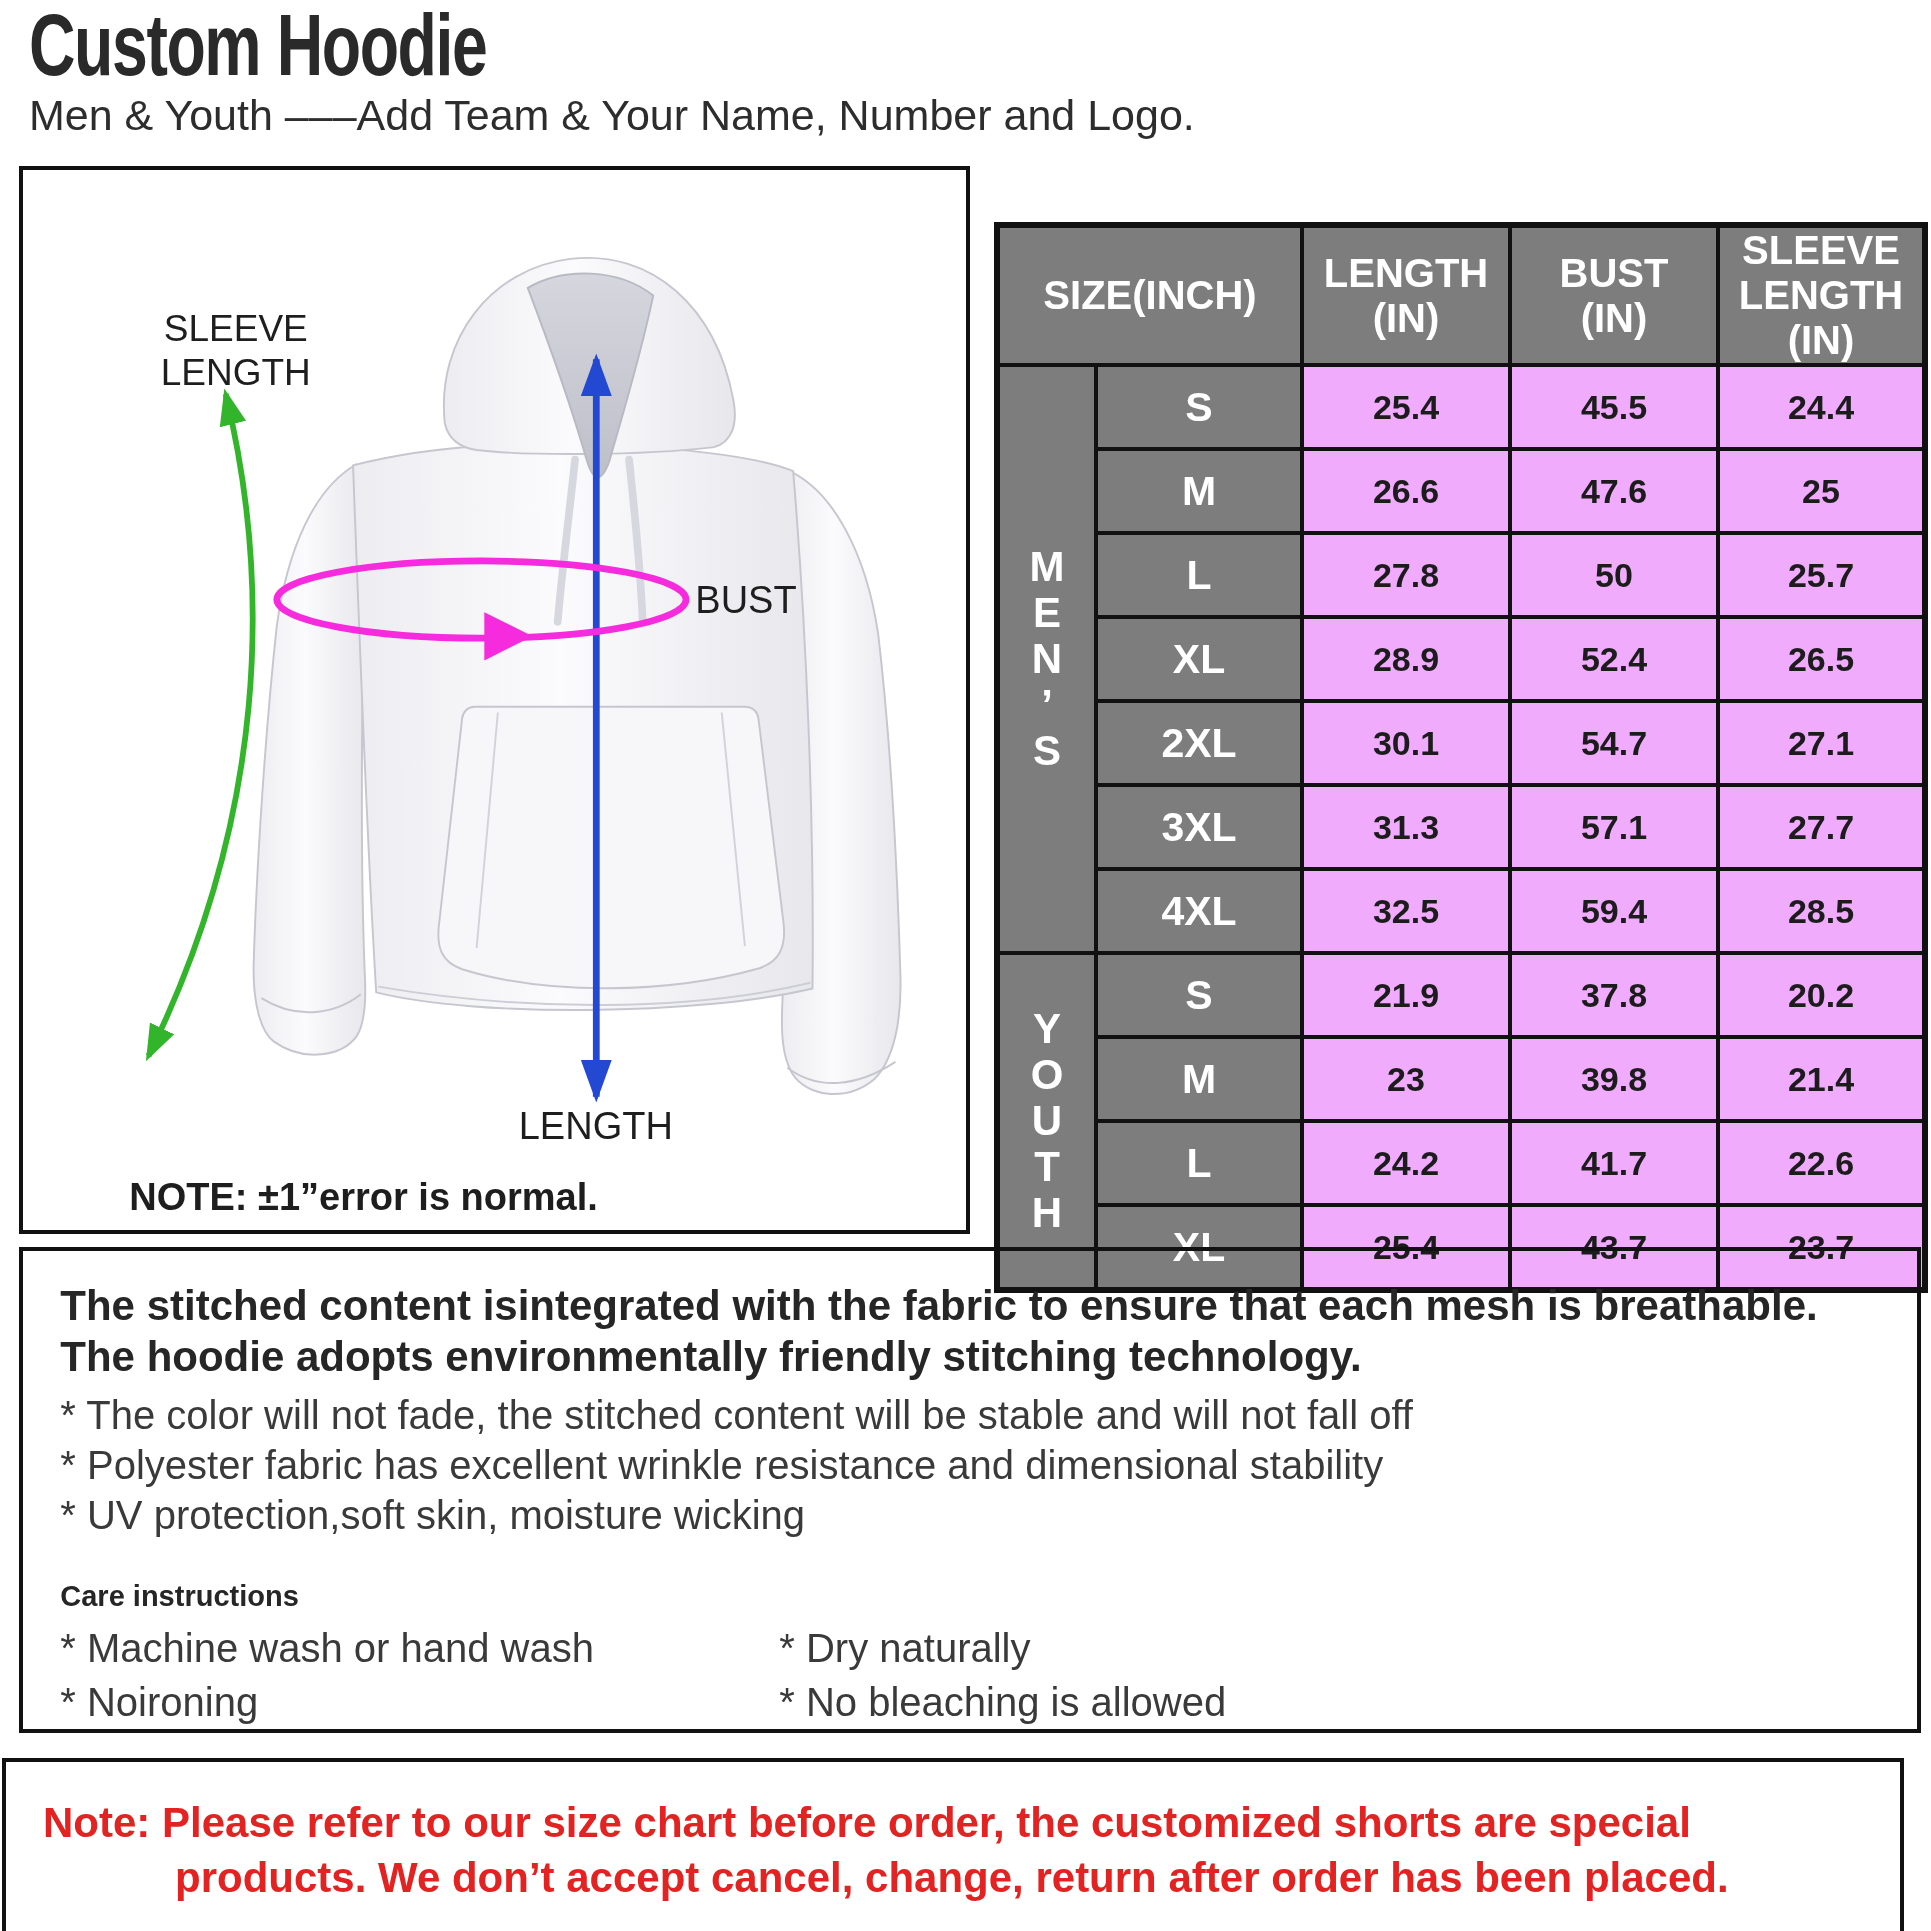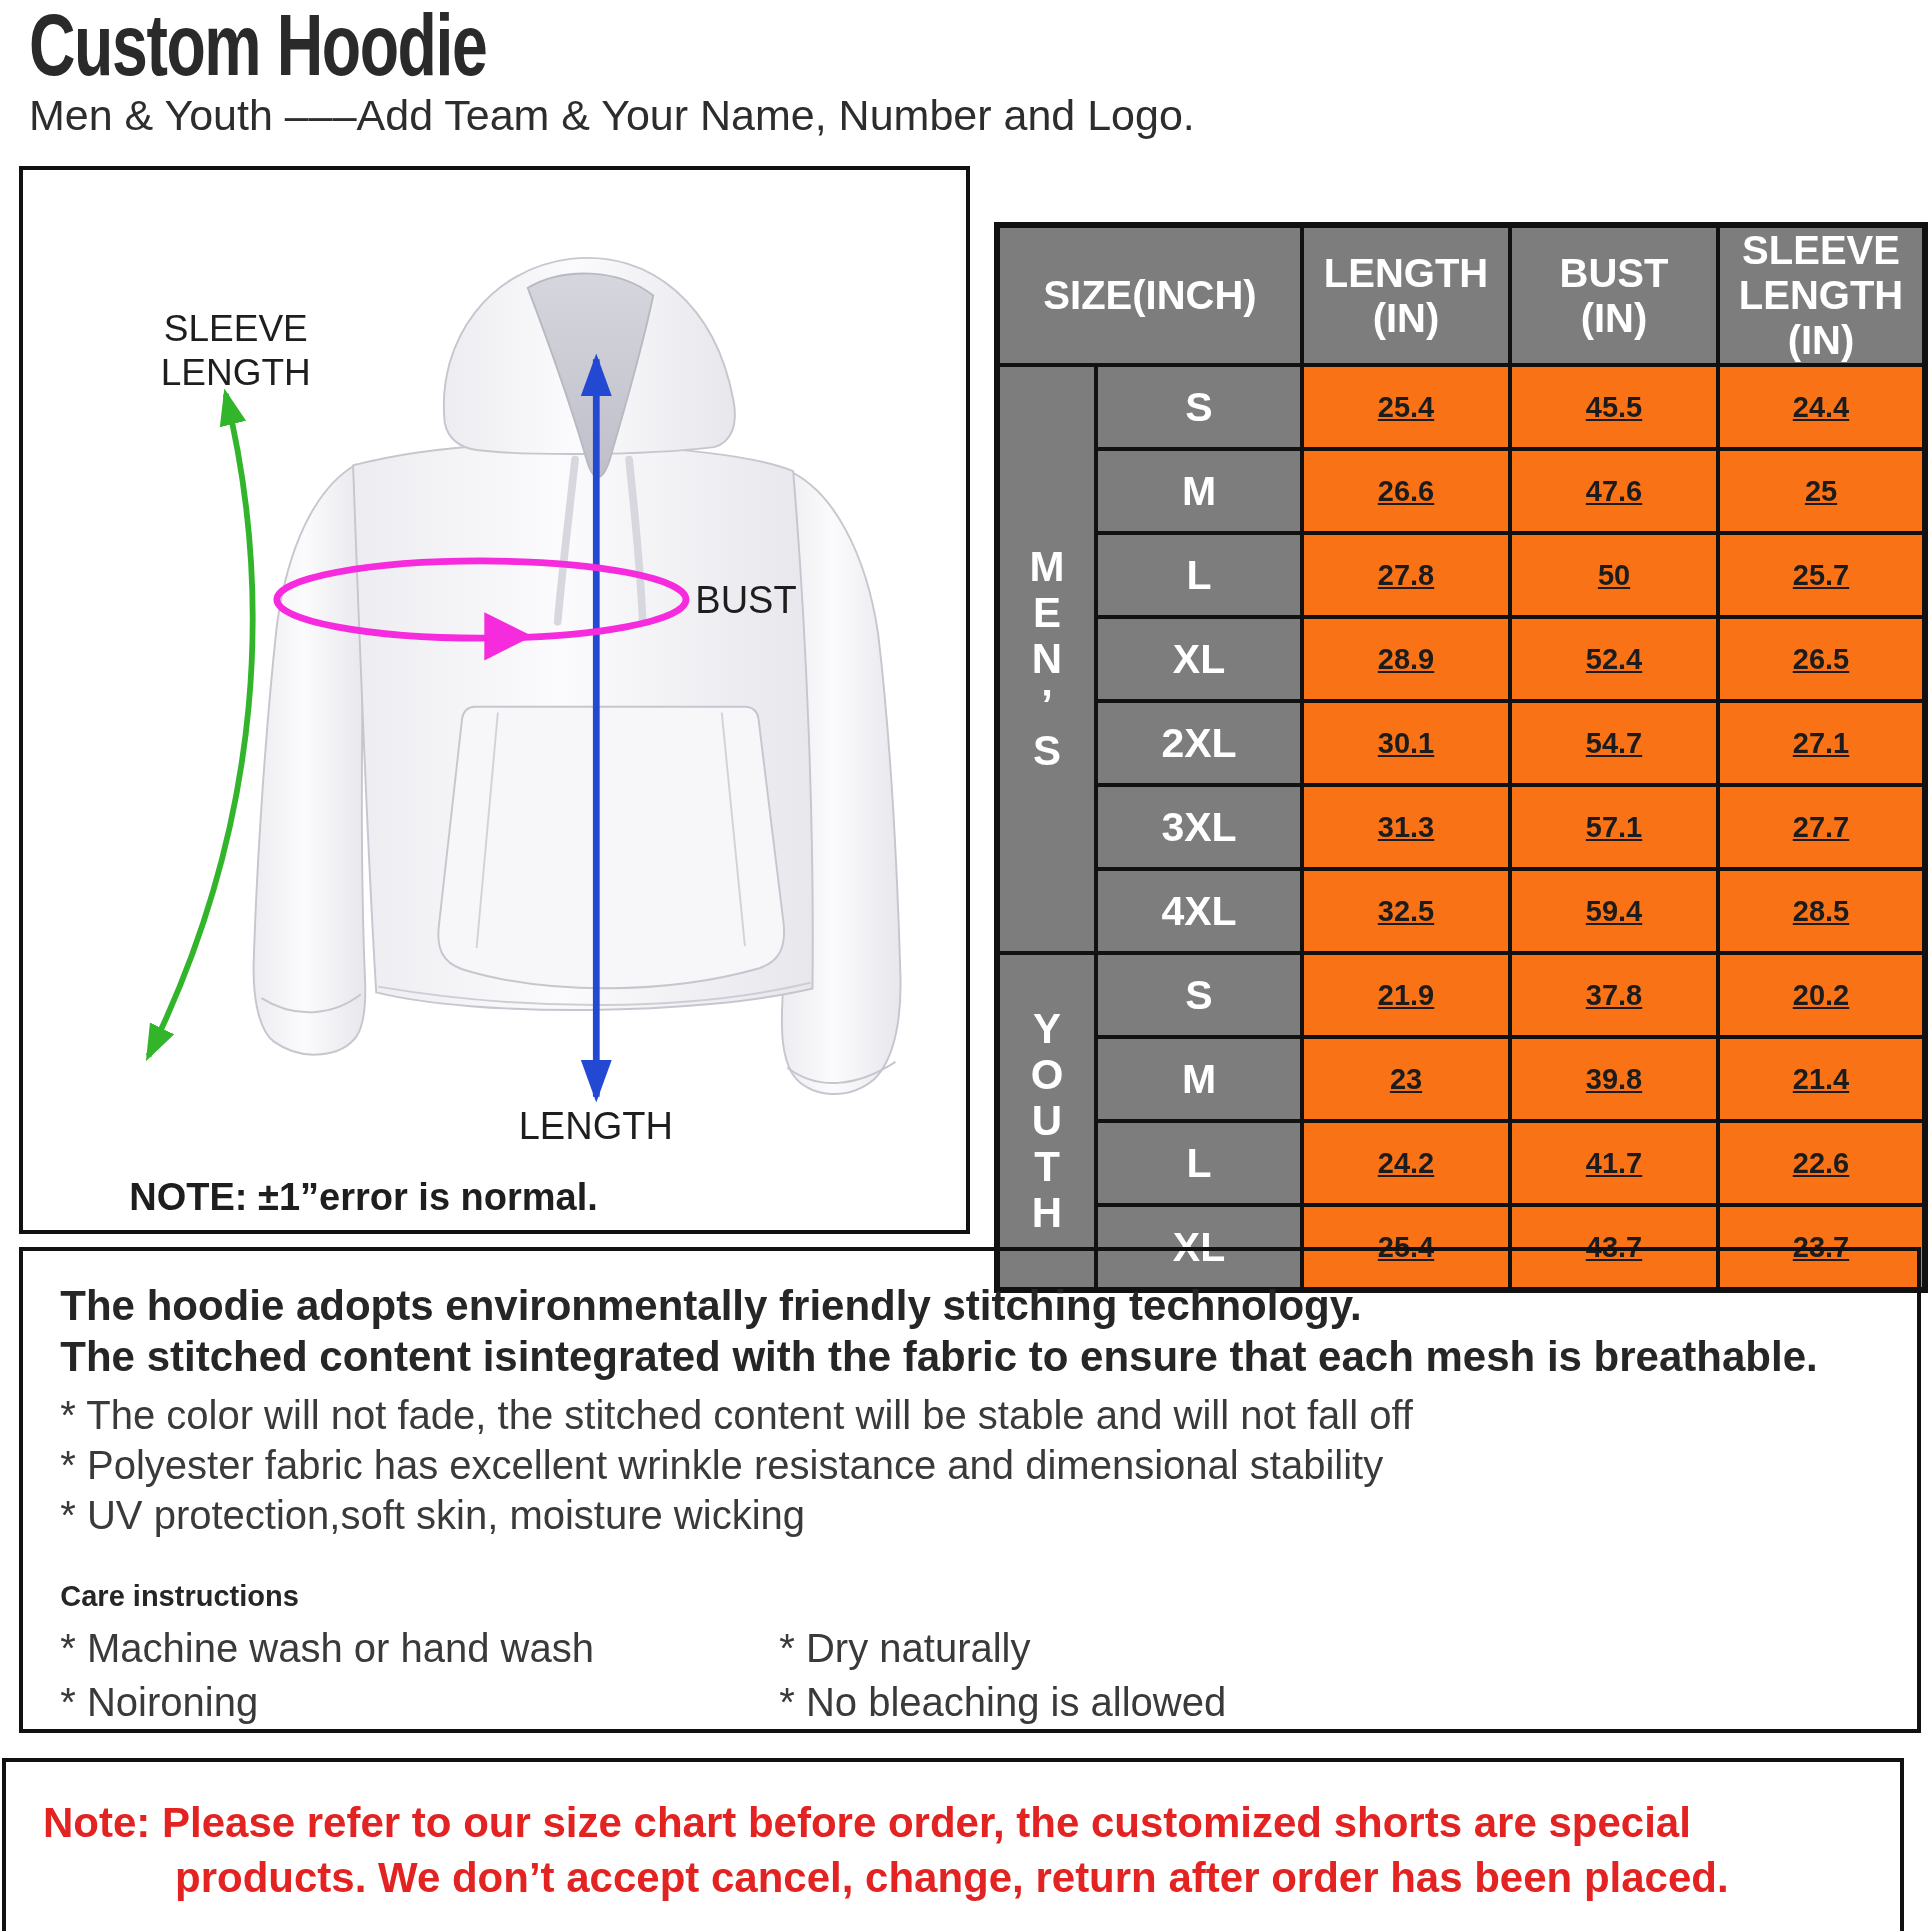--- a/index.html
+++ b/index.html
@@ -29,7 +29,7 @@
                      white-space:pre-line;height:127px;}
   .size-table td.grp{background:#7d7d7d;color:#fff;font-size:42px;font-weight:bold;line-height:46px;white-space:pre-line;}
   .size-table td.size{background:#7d7d7d;color:#fff;font-size:41px;font-weight:bold;height:80px;}
-  .size-table td.val{background:#f97316;color:#1c1c1c;font-size:29px;font-weight:bold;text-decoration:underline;}
+  .size-table td.val{background:#f0abfc;color:#1c1c1c;font-size:34px;font-weight:bold;}
 
   
   .desc-box{position:absolute;left:19.3px;top:1247px;width:1902px;height:486px;border:4.8px solid #111;

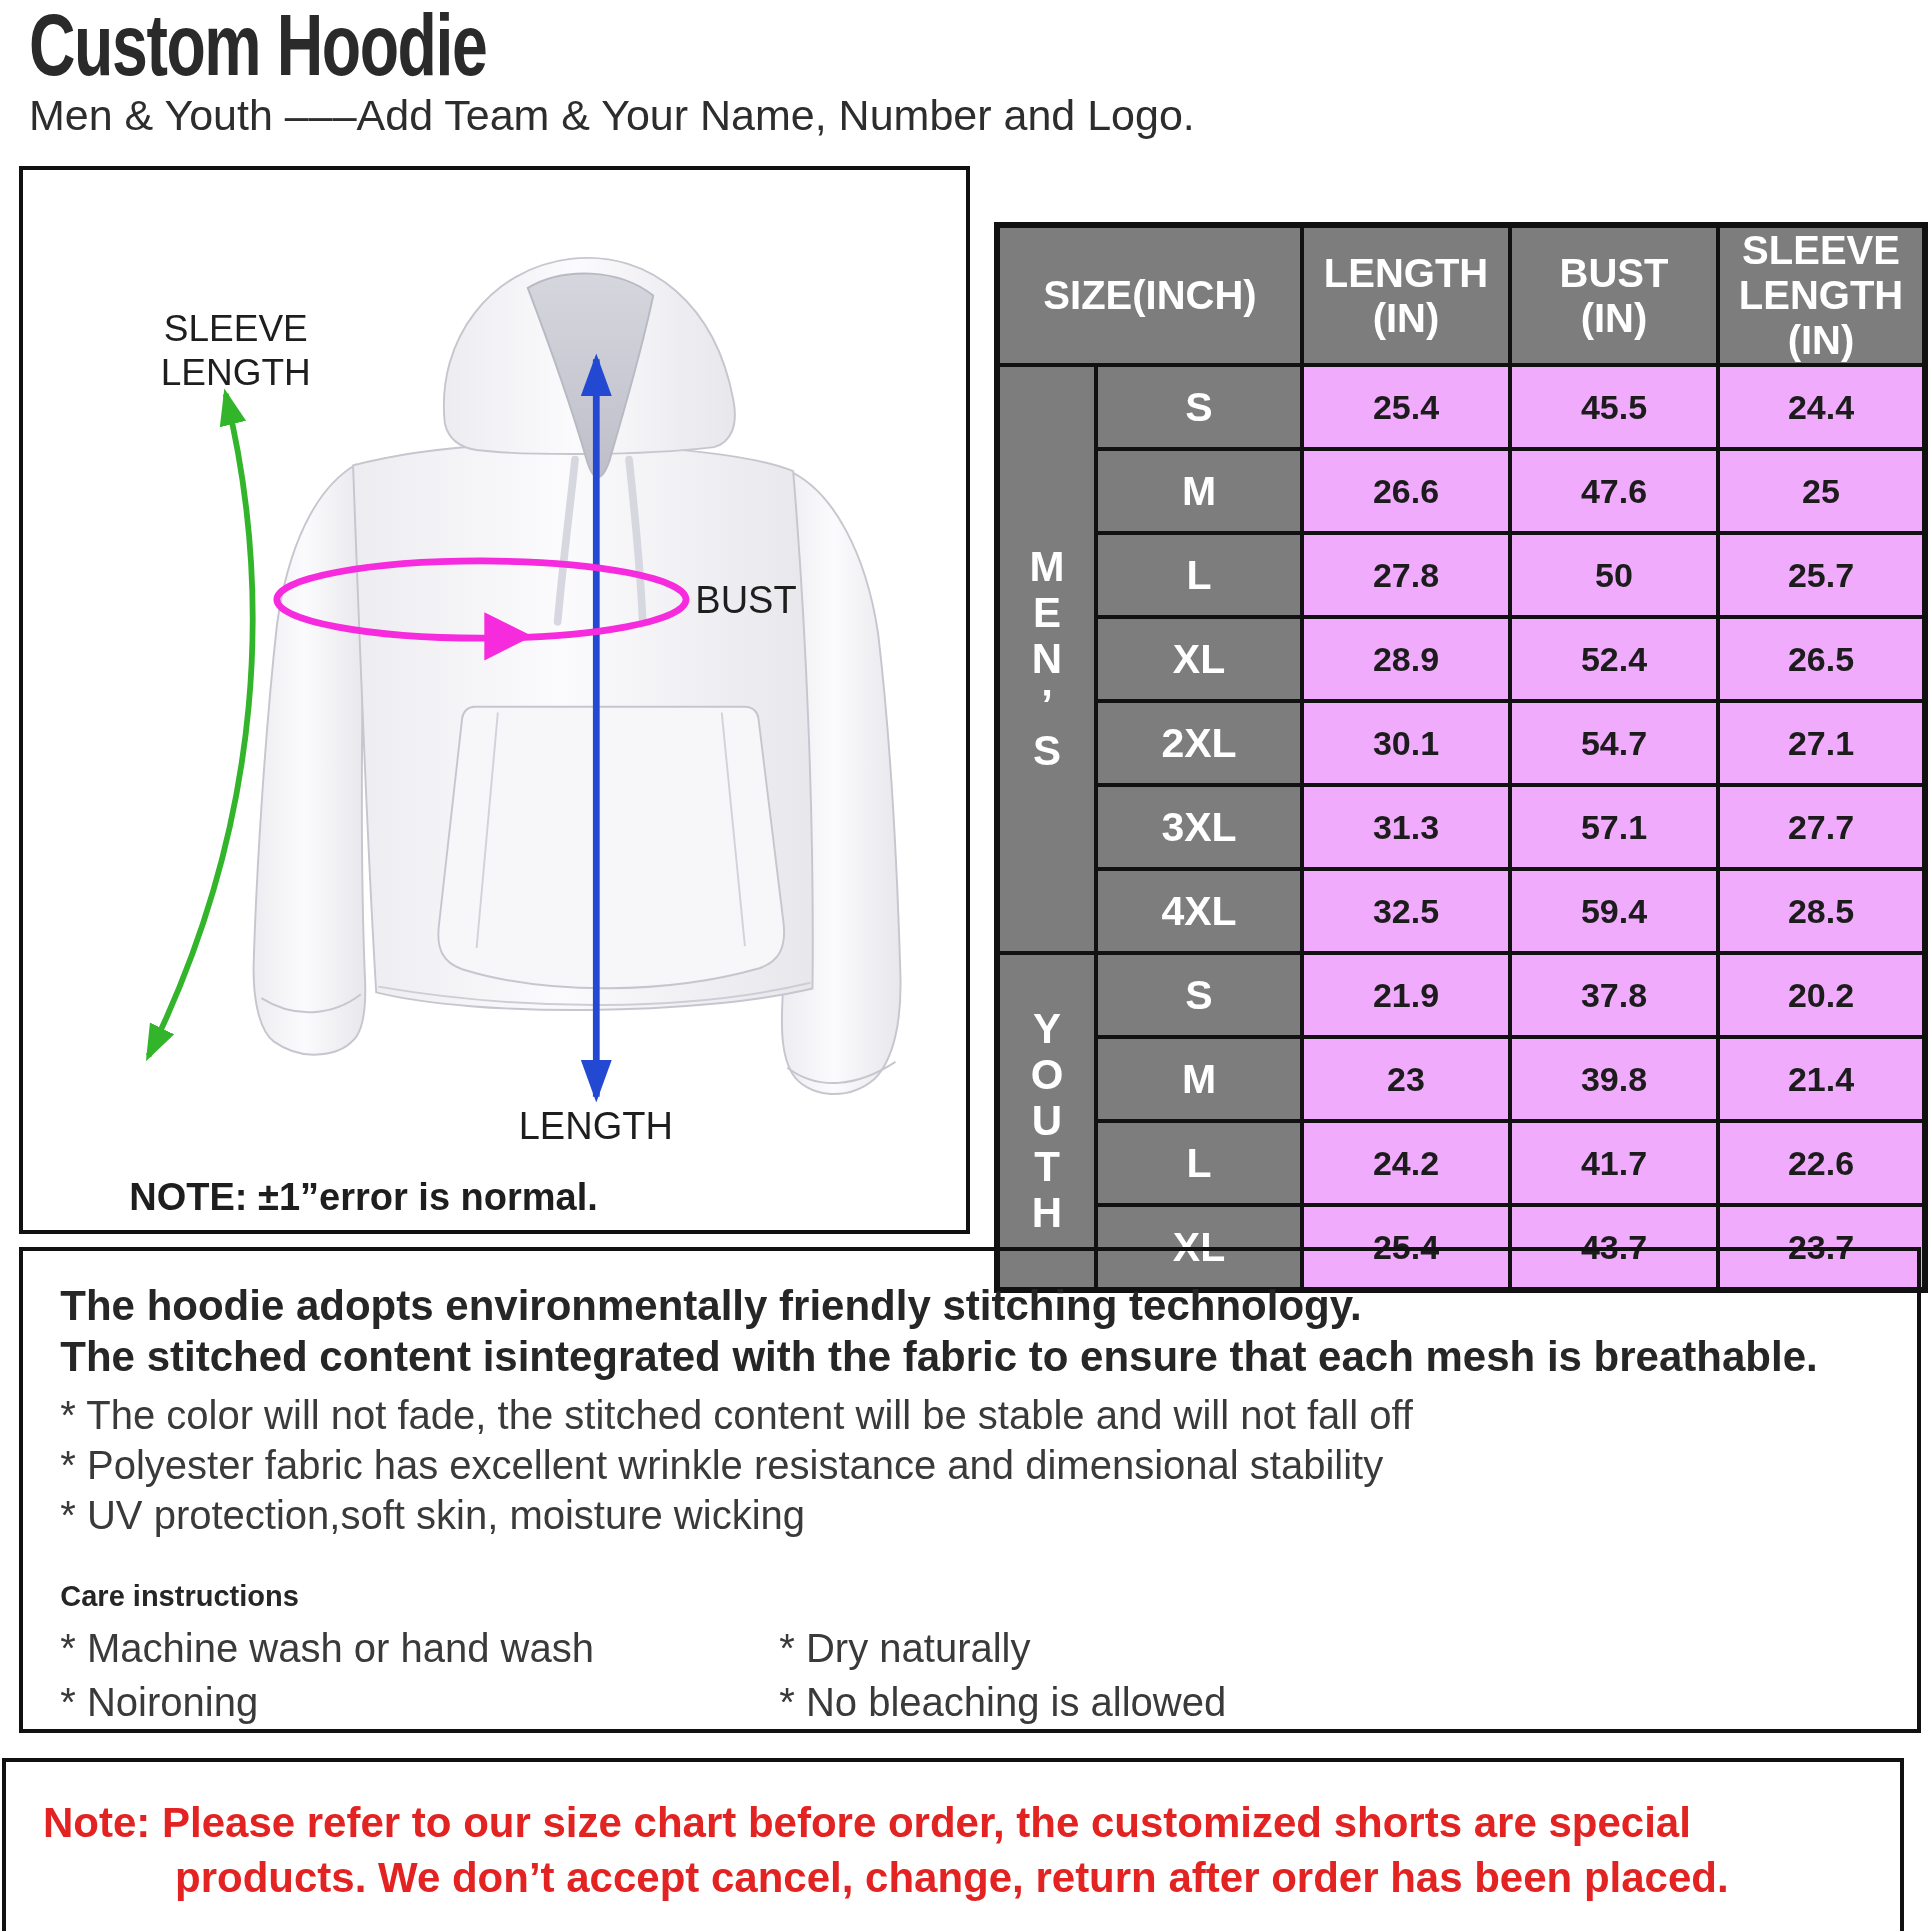--- a/index.html
+++ b/index.html
@@ -204,8 +204,8 @@
     </table>
 
   <div class="desc-box">
+    <div class="desc-bold">The stitched content isintegrated with the fabric to ensure that each mesh is breathable.</div>
     <div class="desc-bold">The hoodie adopts environmentally friendly stitching technology.</div>
-    <div class="desc-bold">The stitched content isintegrated with the fabric to ensure that each mesh is breathable.</div>
     <div class="desc-bullets">
       <div class="desc-bullet">* The color will not fade, the stitched content will be stable and will not fall off</div>
       <div class="desc-bullet">* Polyester fabric has excellent wrinkle resistance and dimensional stability</div>

